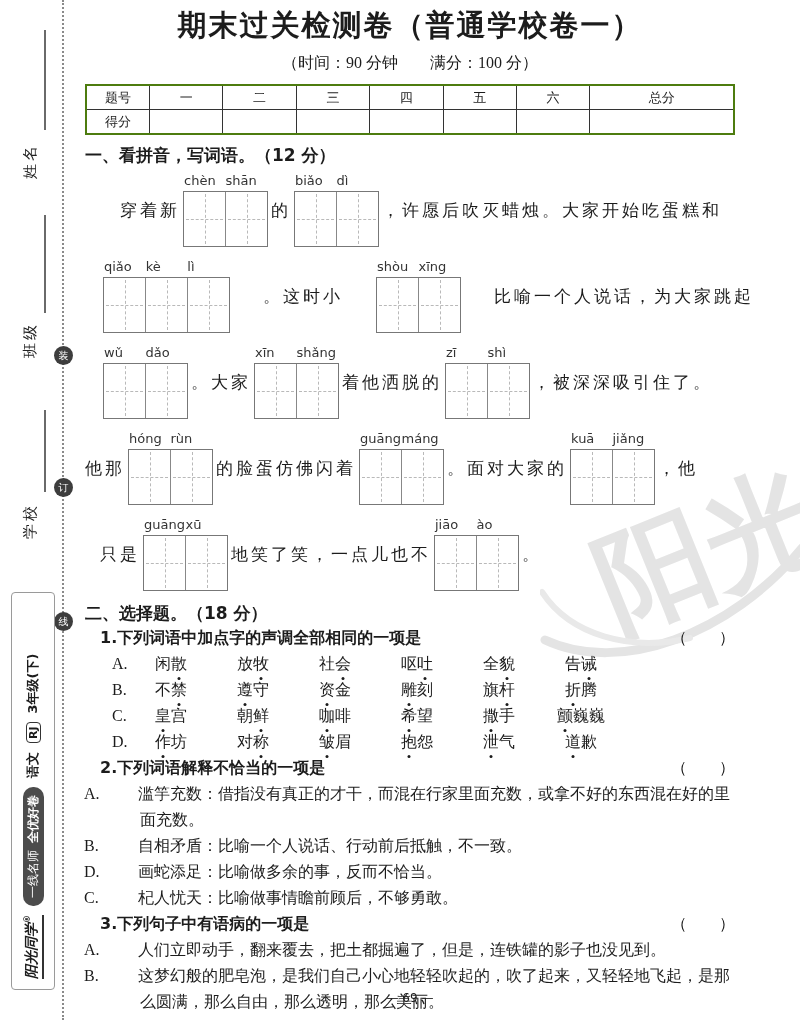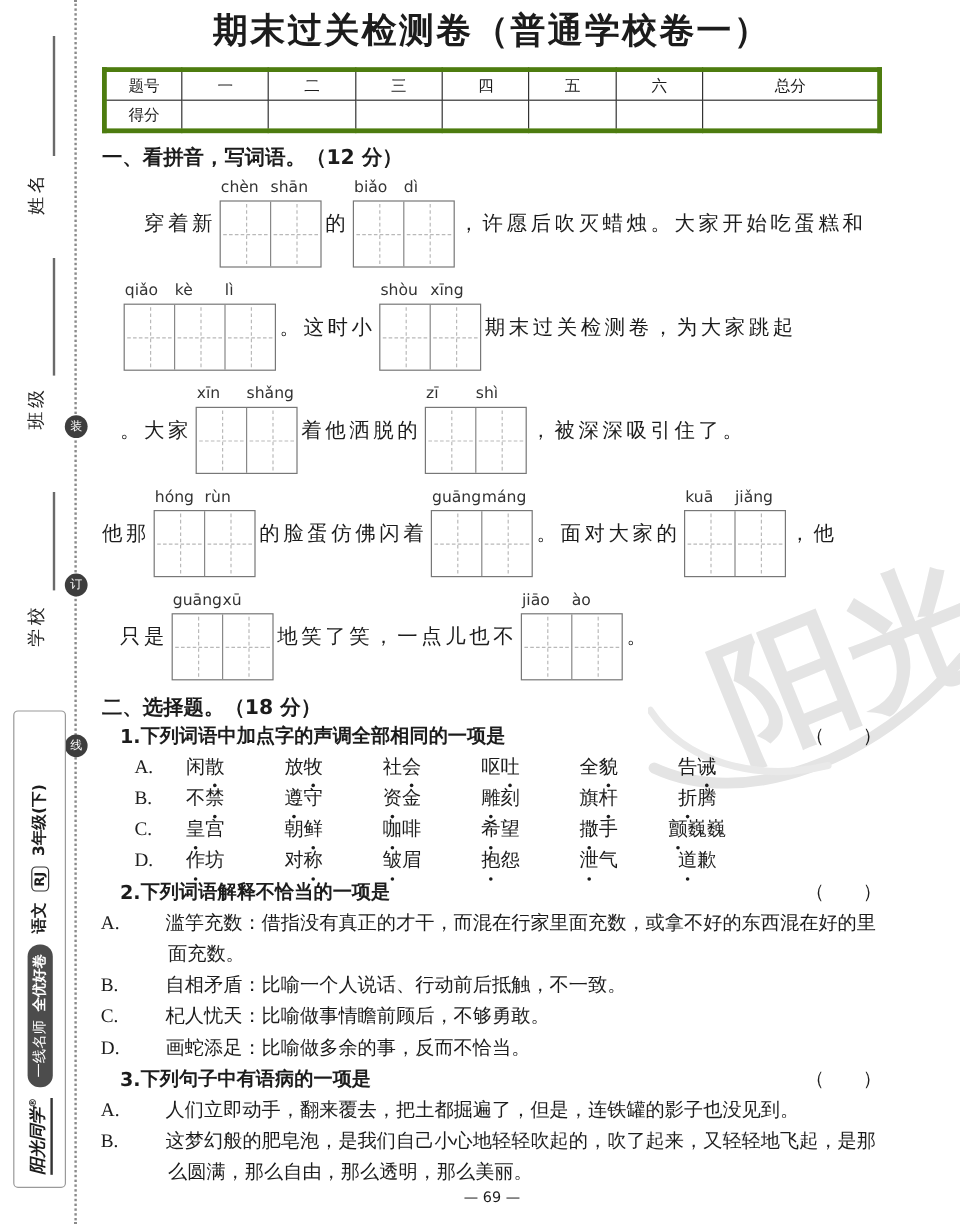--- a/index.html
+++ b/index.html
@@ -114,6 +114,7 @@
 
   <div class="main">
     <div class="title">期末过关检测卷（普通学校卷一）</div>
+    <div class="subtitle">（时间：90 分钟　　满分：100 分）</div>
 
     <table class="score-table">
       <tbody>

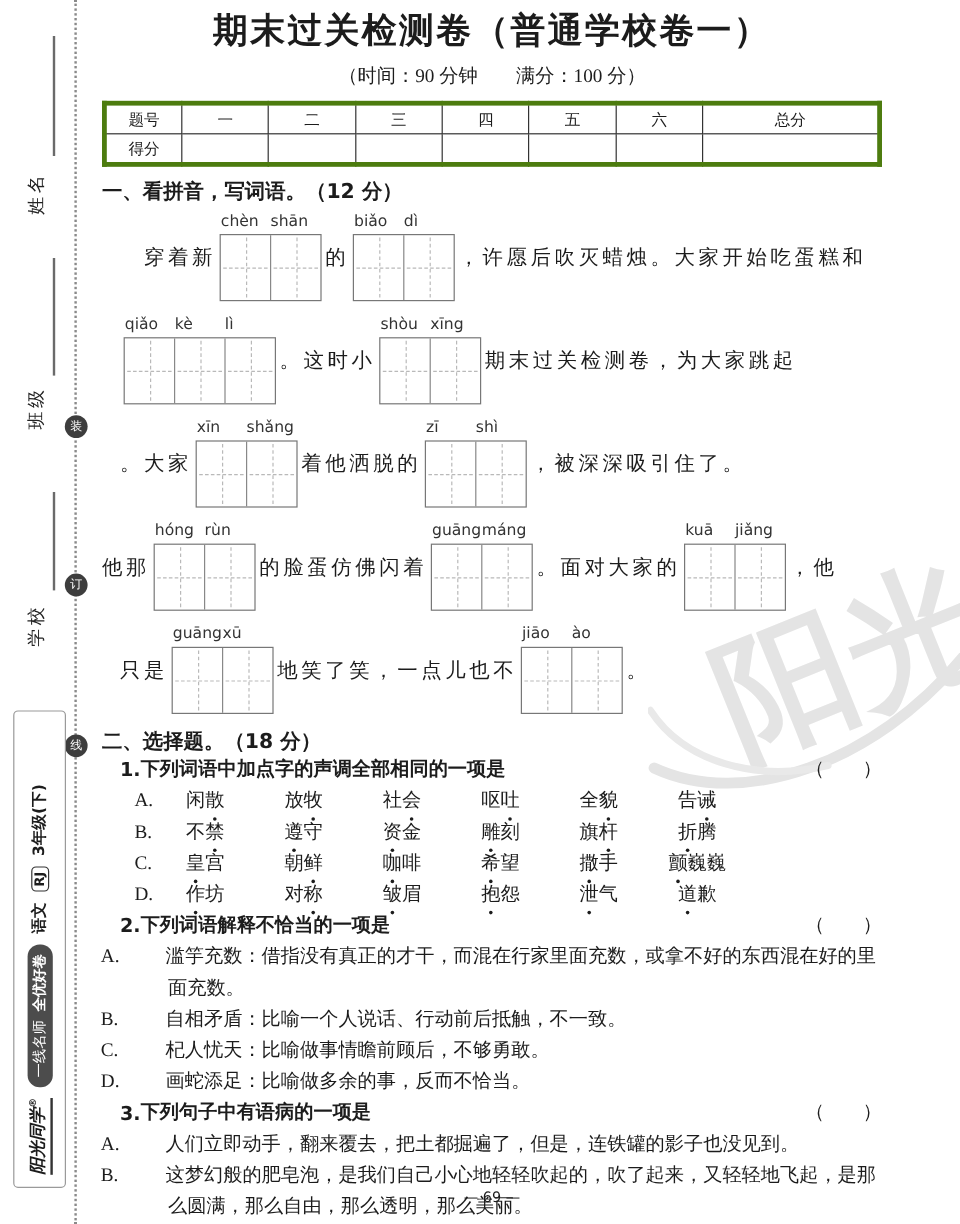--- a/index.html
+++ b/index.html
@@ -42,7 +42,7 @@
   
   .score-table{width:100%;border-collapse:collapse;margin-top:10px;}
   .score-table td{border:1px solid #333;height:23px;font-size:13px;text-align:center;padding:0;}
-  .score-table{border:4px solid #4d7c0f;}
+  .score-table{border:2px solid #4d7c0f;}
   .score-table td.qn{width:62px;}
   
   .sec-heading{font-family:"DejaVu Sans","Liberation Sans",sans-serif;font-weight:bold;

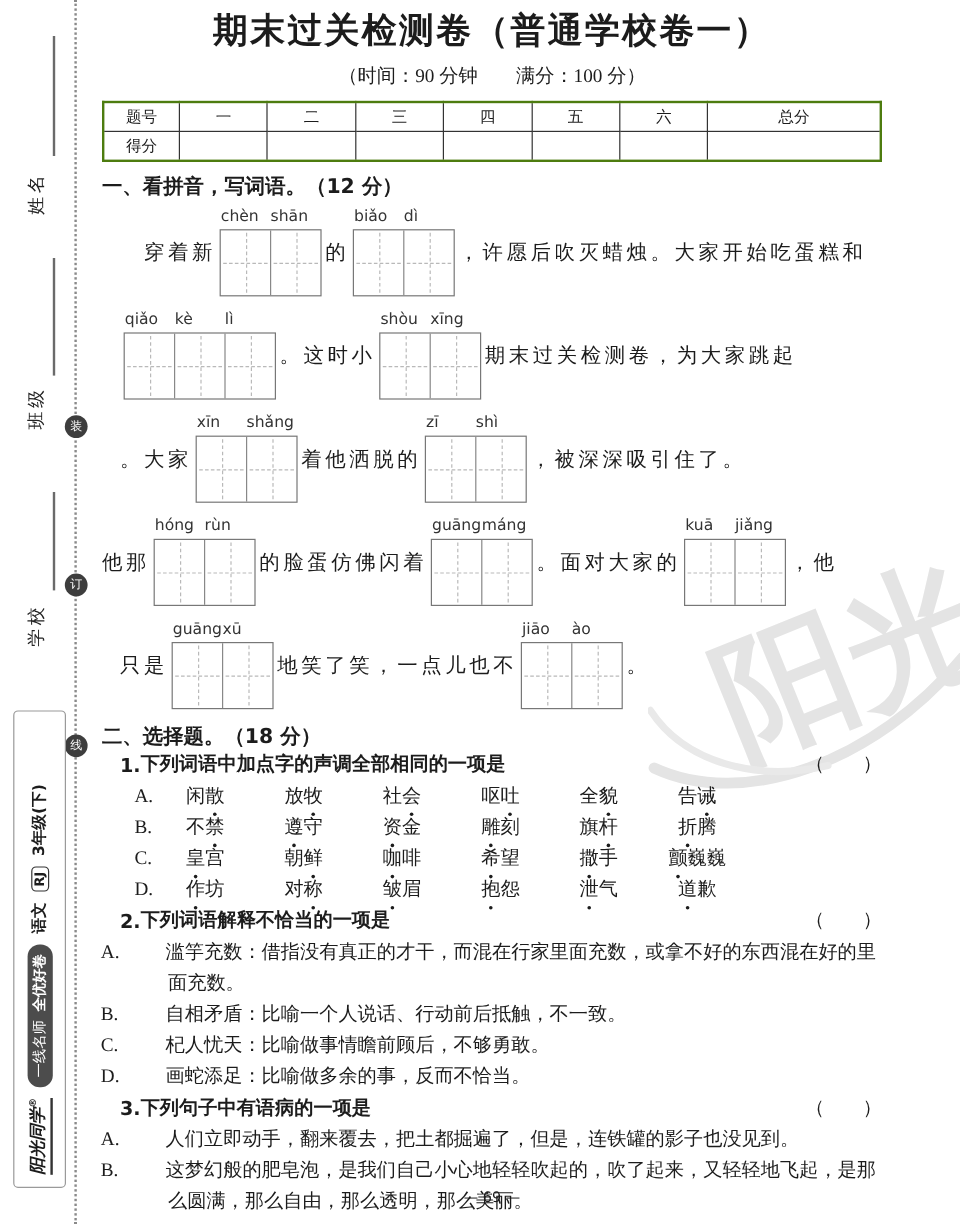--- a/index.html
+++ b/index.html
@@ -164,7 +164,7 @@
           </div>
           <span class="py-text">，许愿后吹灭蜡烛。大家开始吃蛋糕和</span>
         </div>
-        <div class="py-line" style="margin-left: 15px;">
+        <div class="py-line" style="margin-left: 15px; gap: 30px;">
           <div class="py-box">
             <div class="py-pin">
               <span>qiǎo</span>

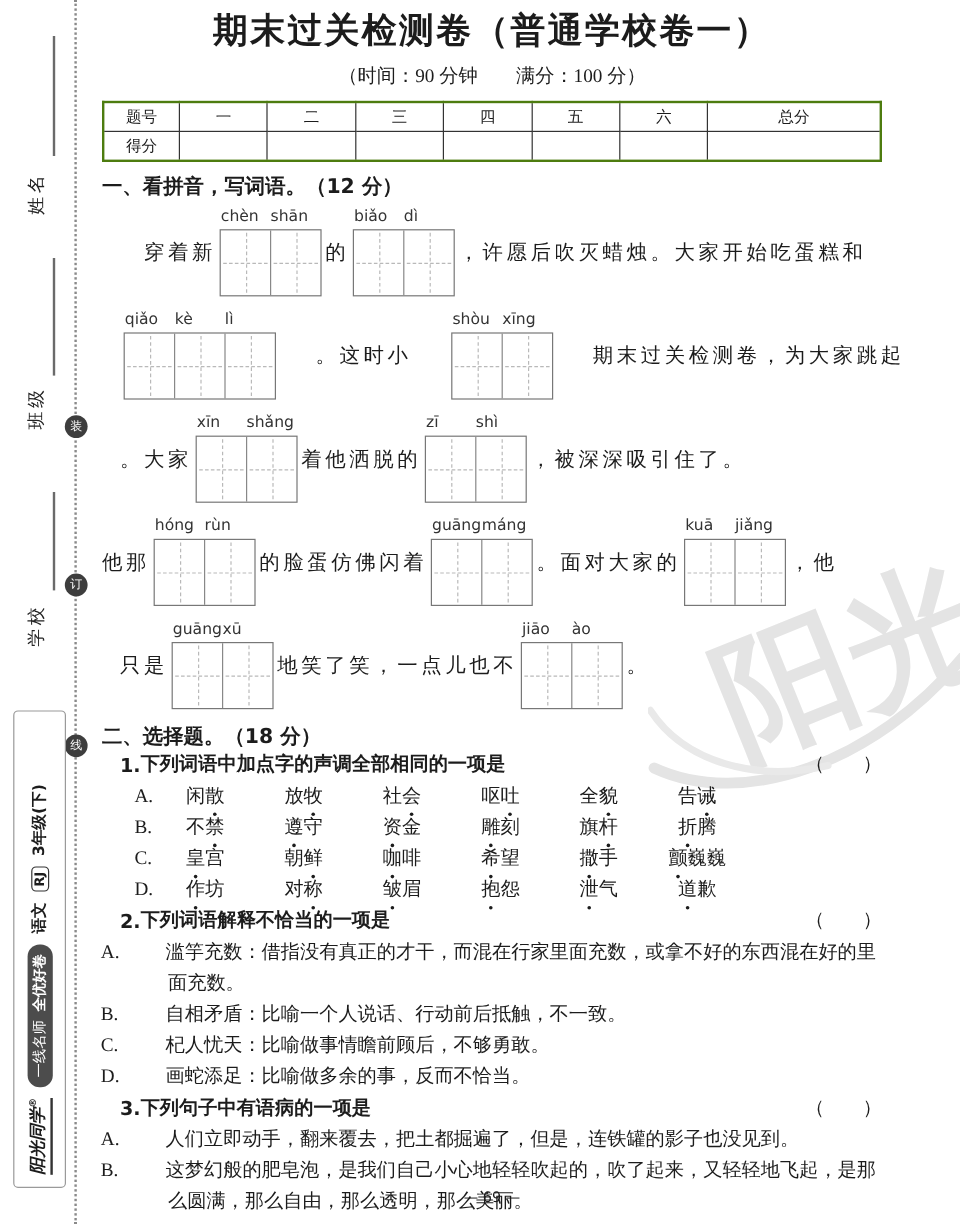--- a/index.html
+++ b/index.html
@@ -184,7 +184,7 @@
             <div class="py-cell"></div>
             <div class="py-cell"></div>
           </div>
-          <span class="py-text">期末过关检测卷，为大家跳起</span>
+          <span class="py-text">比喻一个人说话，为大家跳起</span>
         </div>
         <div class="py-line" style="margin-left: 15px;">
           <span class="py-text">。大家</span>

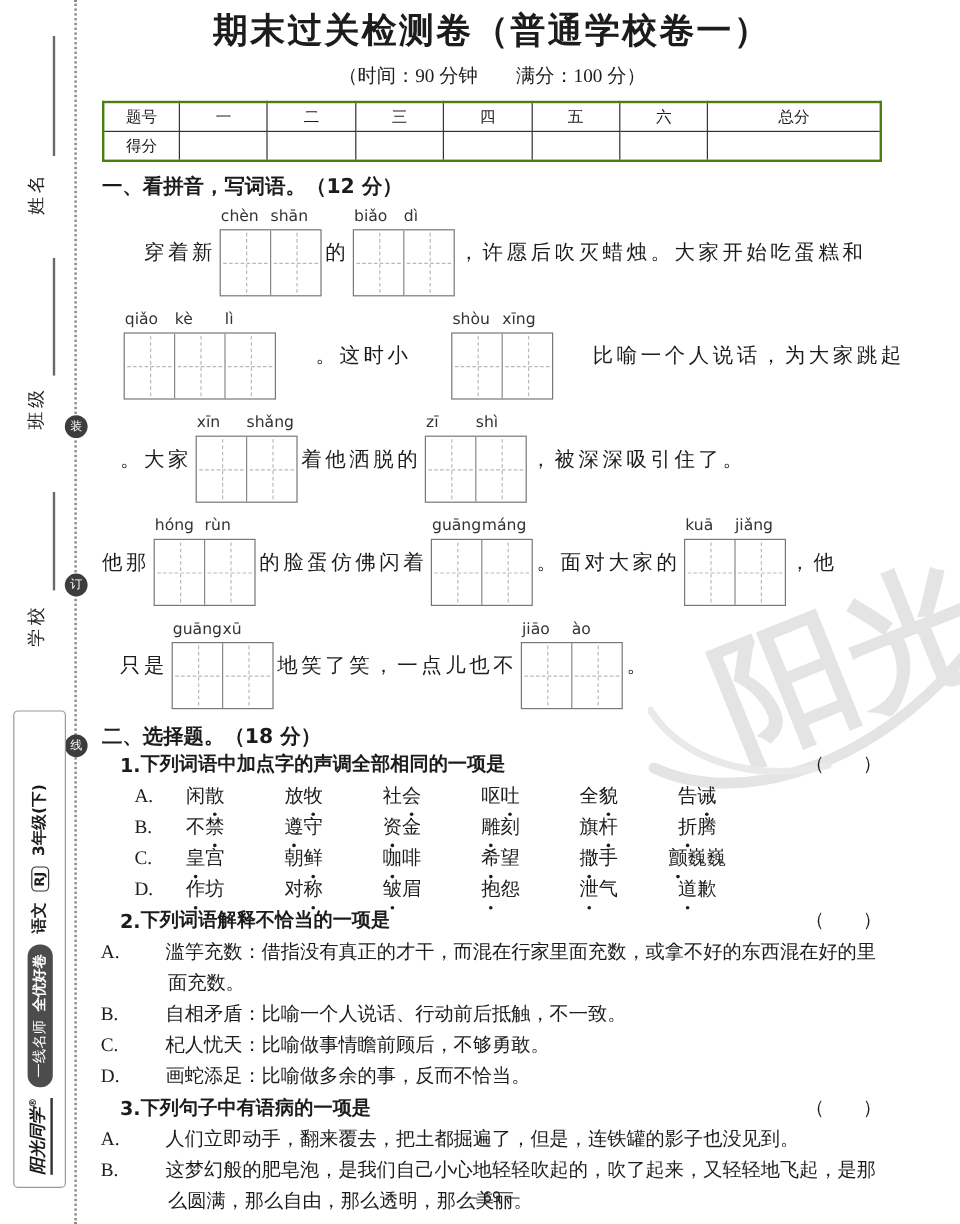--- a/index.html
+++ b/index.html
@@ -187,6 +187,14 @@
           <span class="py-text">比喻一个人说话，为大家跳起</span>
         </div>
         <div class="py-line" style="margin-left: 15px;">
+          <div class="py-box">
+            <div class="py-pin">
+              <span>wǔ</span>
+              <span>dǎo</span>
+            </div>
+            <div class="py-cell"></div>
+            <div class="py-cell"></div>
+          </div>
           <span class="py-text">。大家</span>
           <div class="py-box">
             <div class="py-pin">

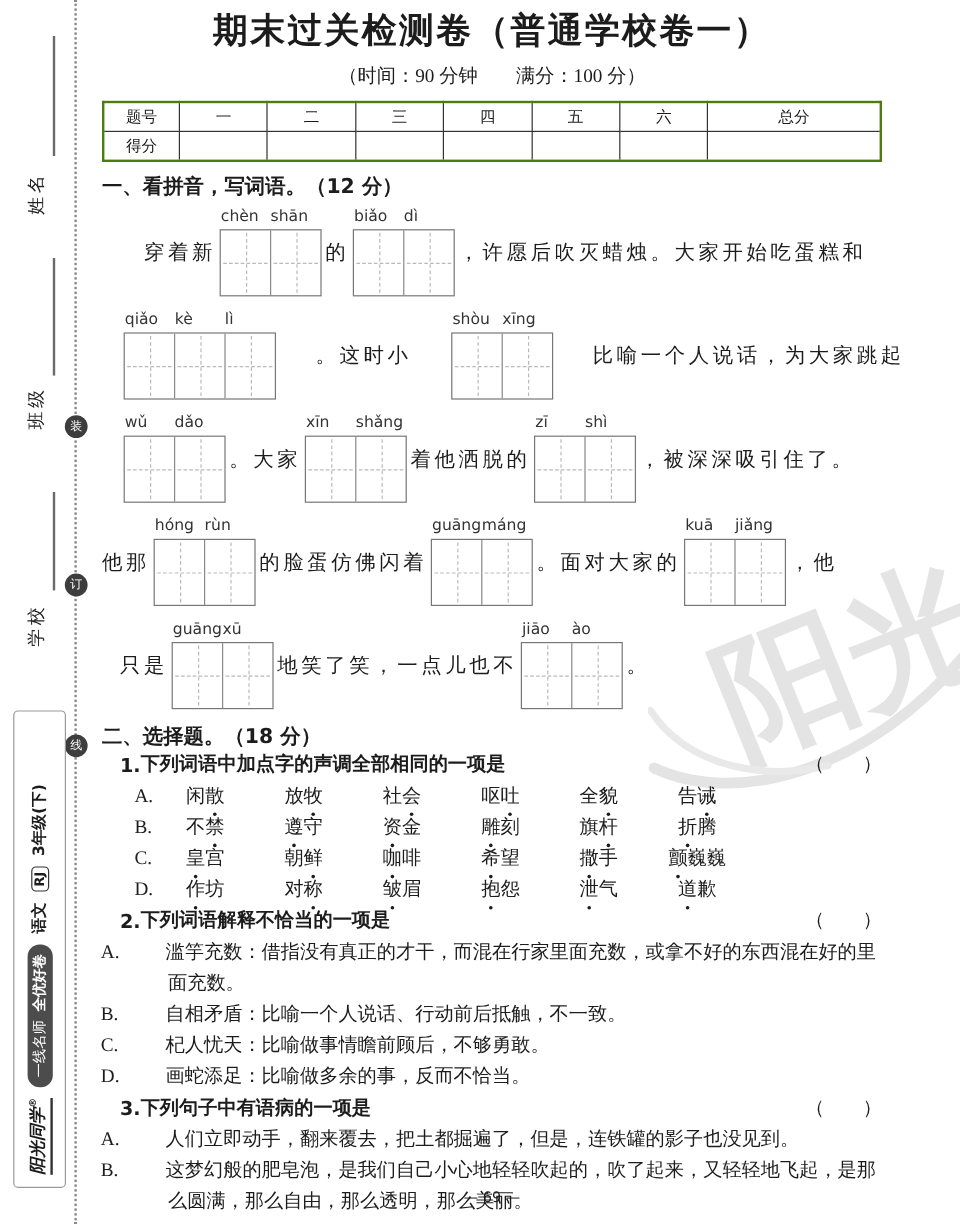--- a/index.html
+++ b/index.html
@@ -289,8 +289,8 @@
           </div>
           <div class="opt-para"><span class="opt-label">A. </span><span>滥竽充数：借指没有真正的才干，而混在行家里面充数，或拿不好的东西混在好的里面充数。</span></div>
           <div class="opt-para"><span class="opt-label">B. </span><span>自相矛盾：比喻一个人说话、行动前后抵触，不一致。</span></div>
+          <div class="opt-para"><span class="opt-label">D. </span><span>画蛇添足：比喻做多余的事，反而不恰当。</span></div>
           <div class="opt-para"><span class="opt-label">C. </span><span>杞人忧天：比喻做事情瞻前顾后，不够勇敢。</span></div>
-          <div class="opt-para"><span class="opt-label">D. </span><span>画蛇添足：比喻做多余的事，反而不恰当。</span></div>
         </div>
         <div class="q-block">
           <div class="stem">

